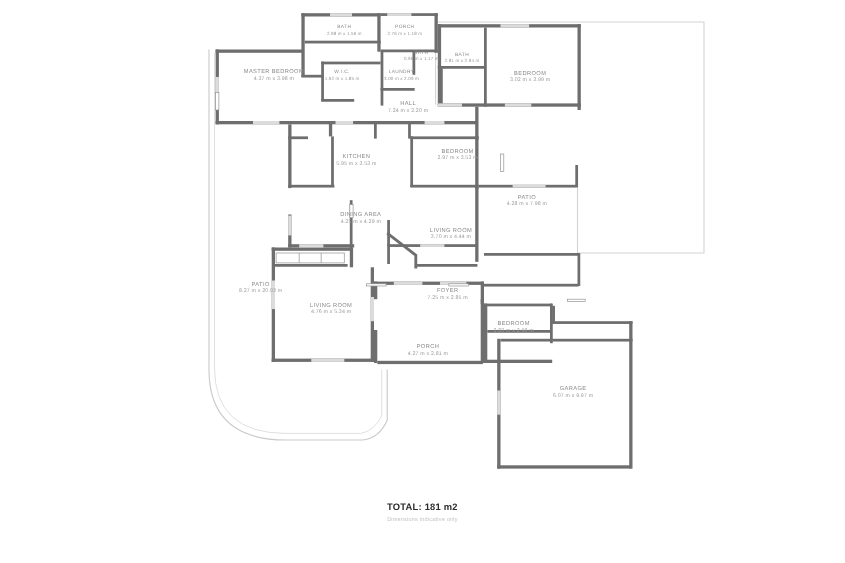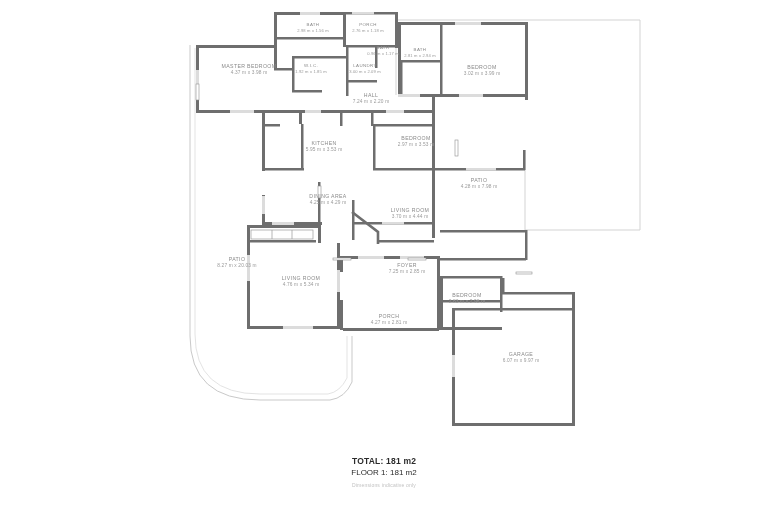--- a/index.html
+++ b/index.html
@@ -322,7 +322,6 @@
 <div id="footer">
   <div id="summary">
     <div class="total">TOTAL: 181 m2</div>
-    <div class="floor">FLOOR 1: 181 m2</div>
     <div class="disclaimer">Dimensions indicative only</div>
   </div>
 

